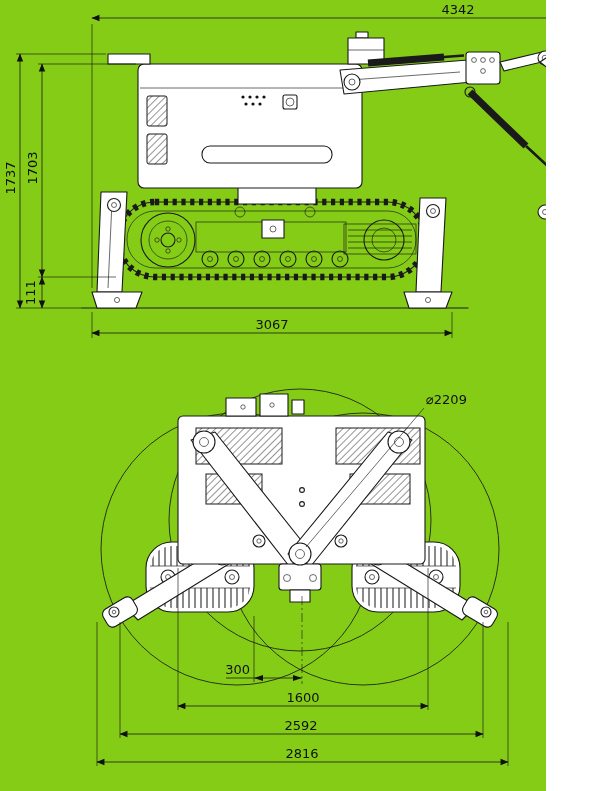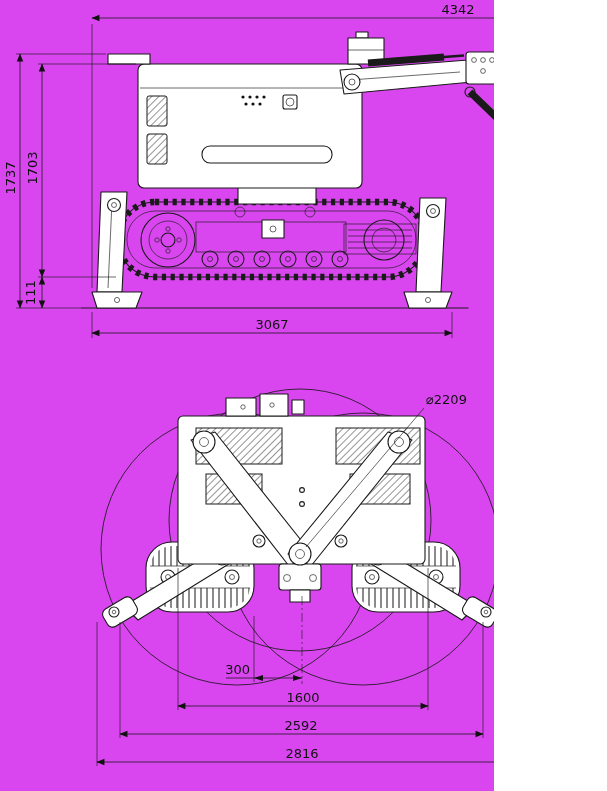--- a/index.html
+++ b/index.html
@@ -3,7 +3,7 @@
 <meta charset="utf-8">
 <style>
   html,body{margin:0;padding:0;background:#ffffff;}
-  .stage{position:relative;width:494px;height:791px;background:#d946ef;overflow:hidden;
+  .stage{position:relative;width:546px;height:791px;background:#84cc16;overflow:hidden;
          font-family:"DejaVu Sans",sans-serif;}
   .ln   {fill:none;stroke:#1a1a1a;stroke-width:1.1;stroke-linejoin:round;stroke-linecap:round;}
   .lnw  {fill:#ffffff;stroke:#1a1a1a;stroke-width:1.1;stroke-linejoin:round;}

